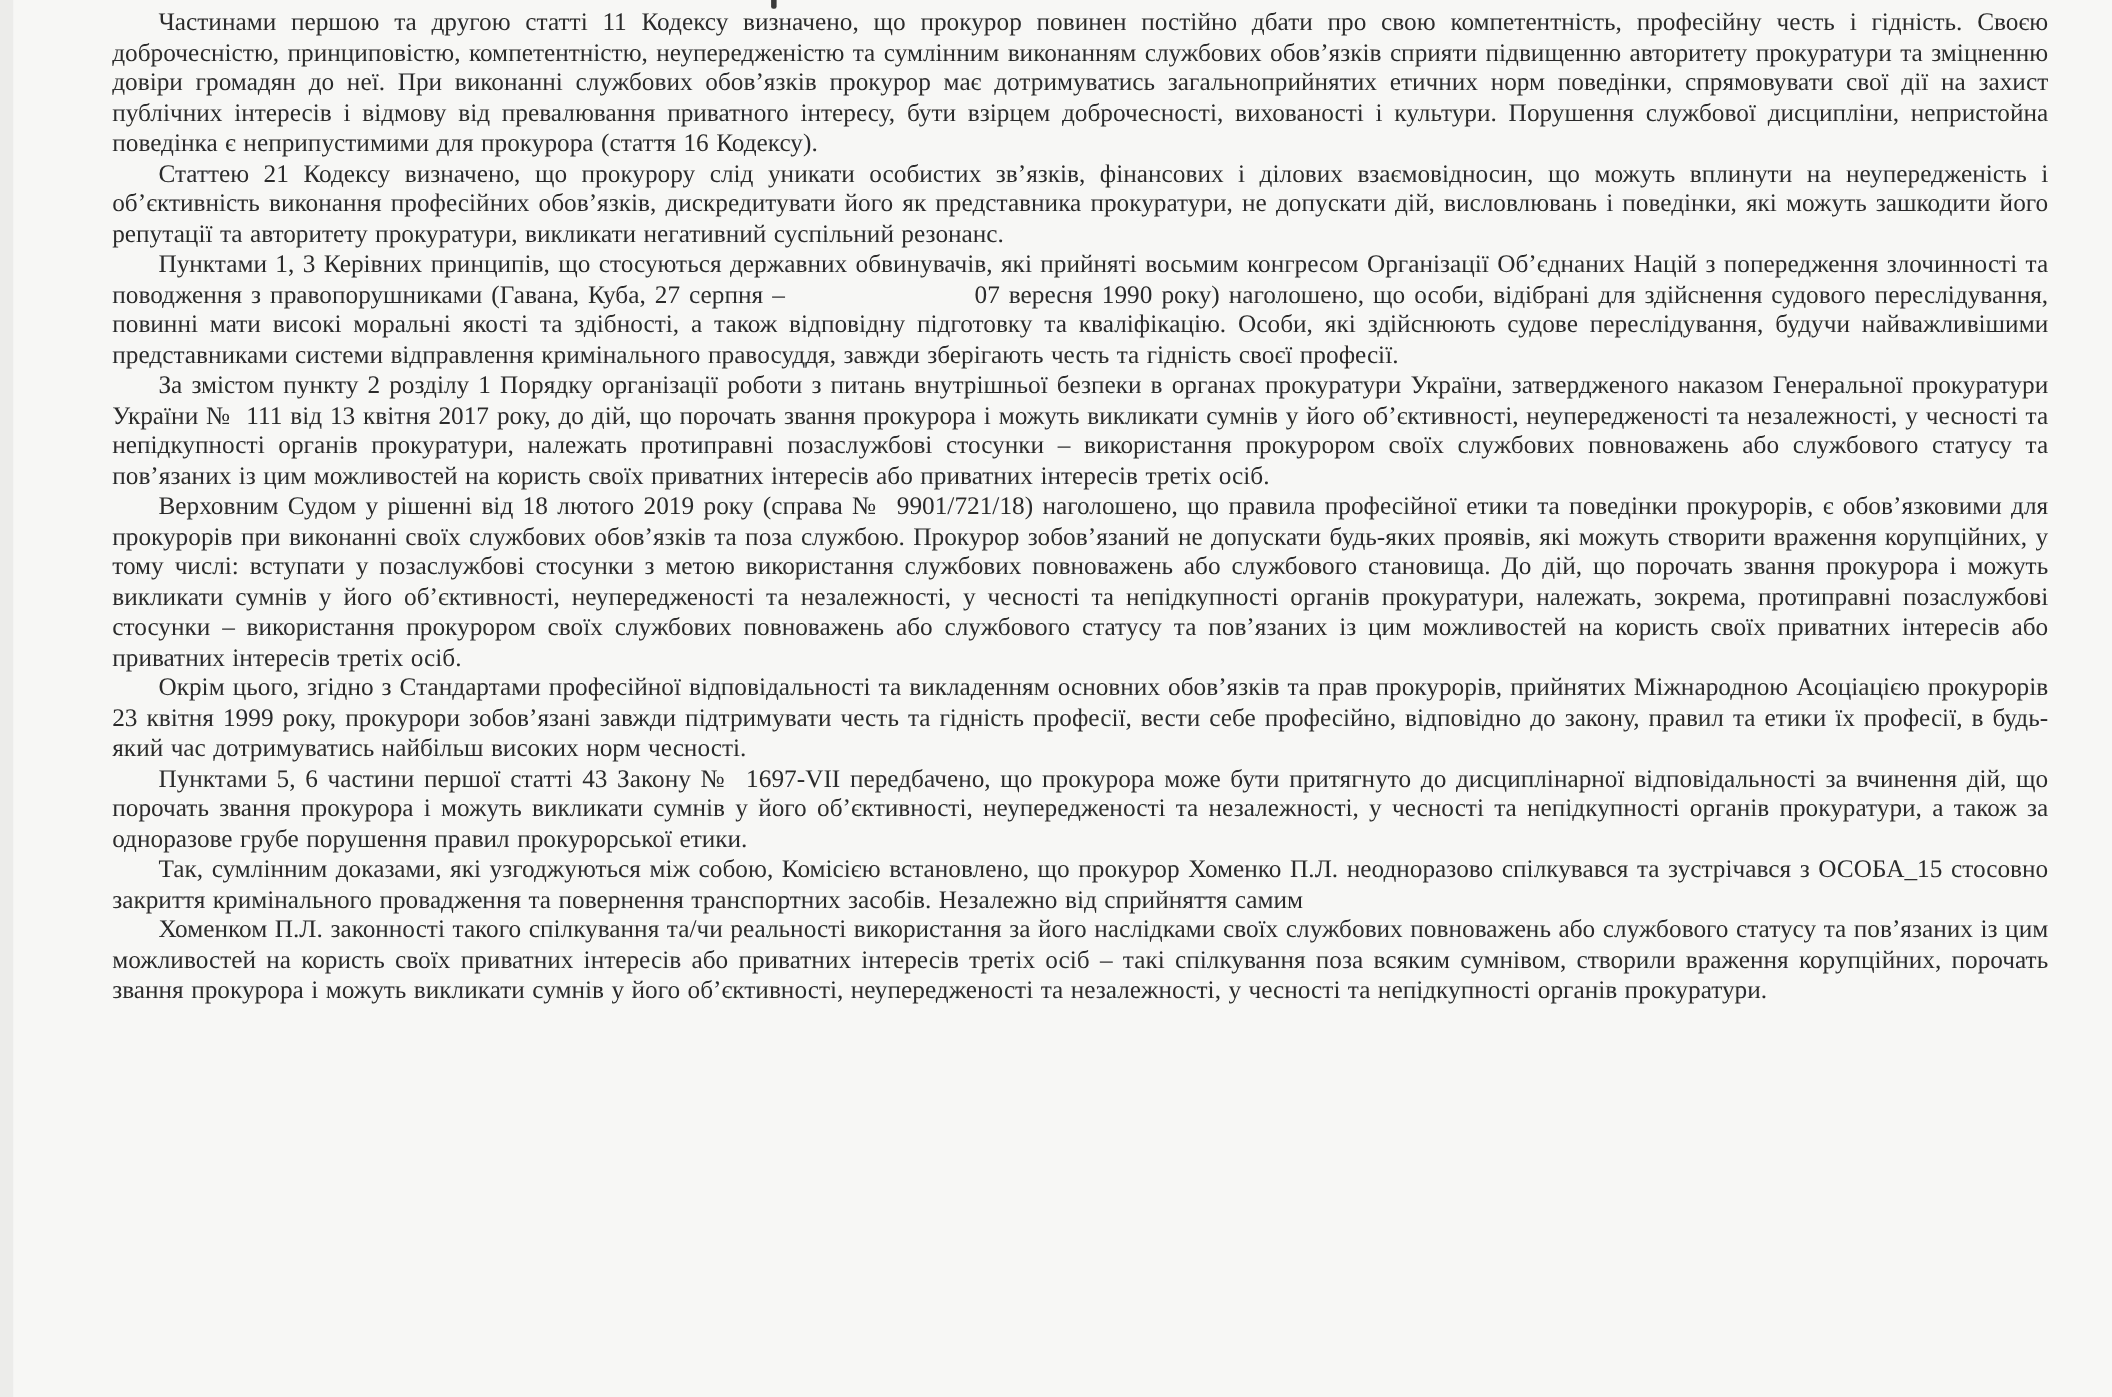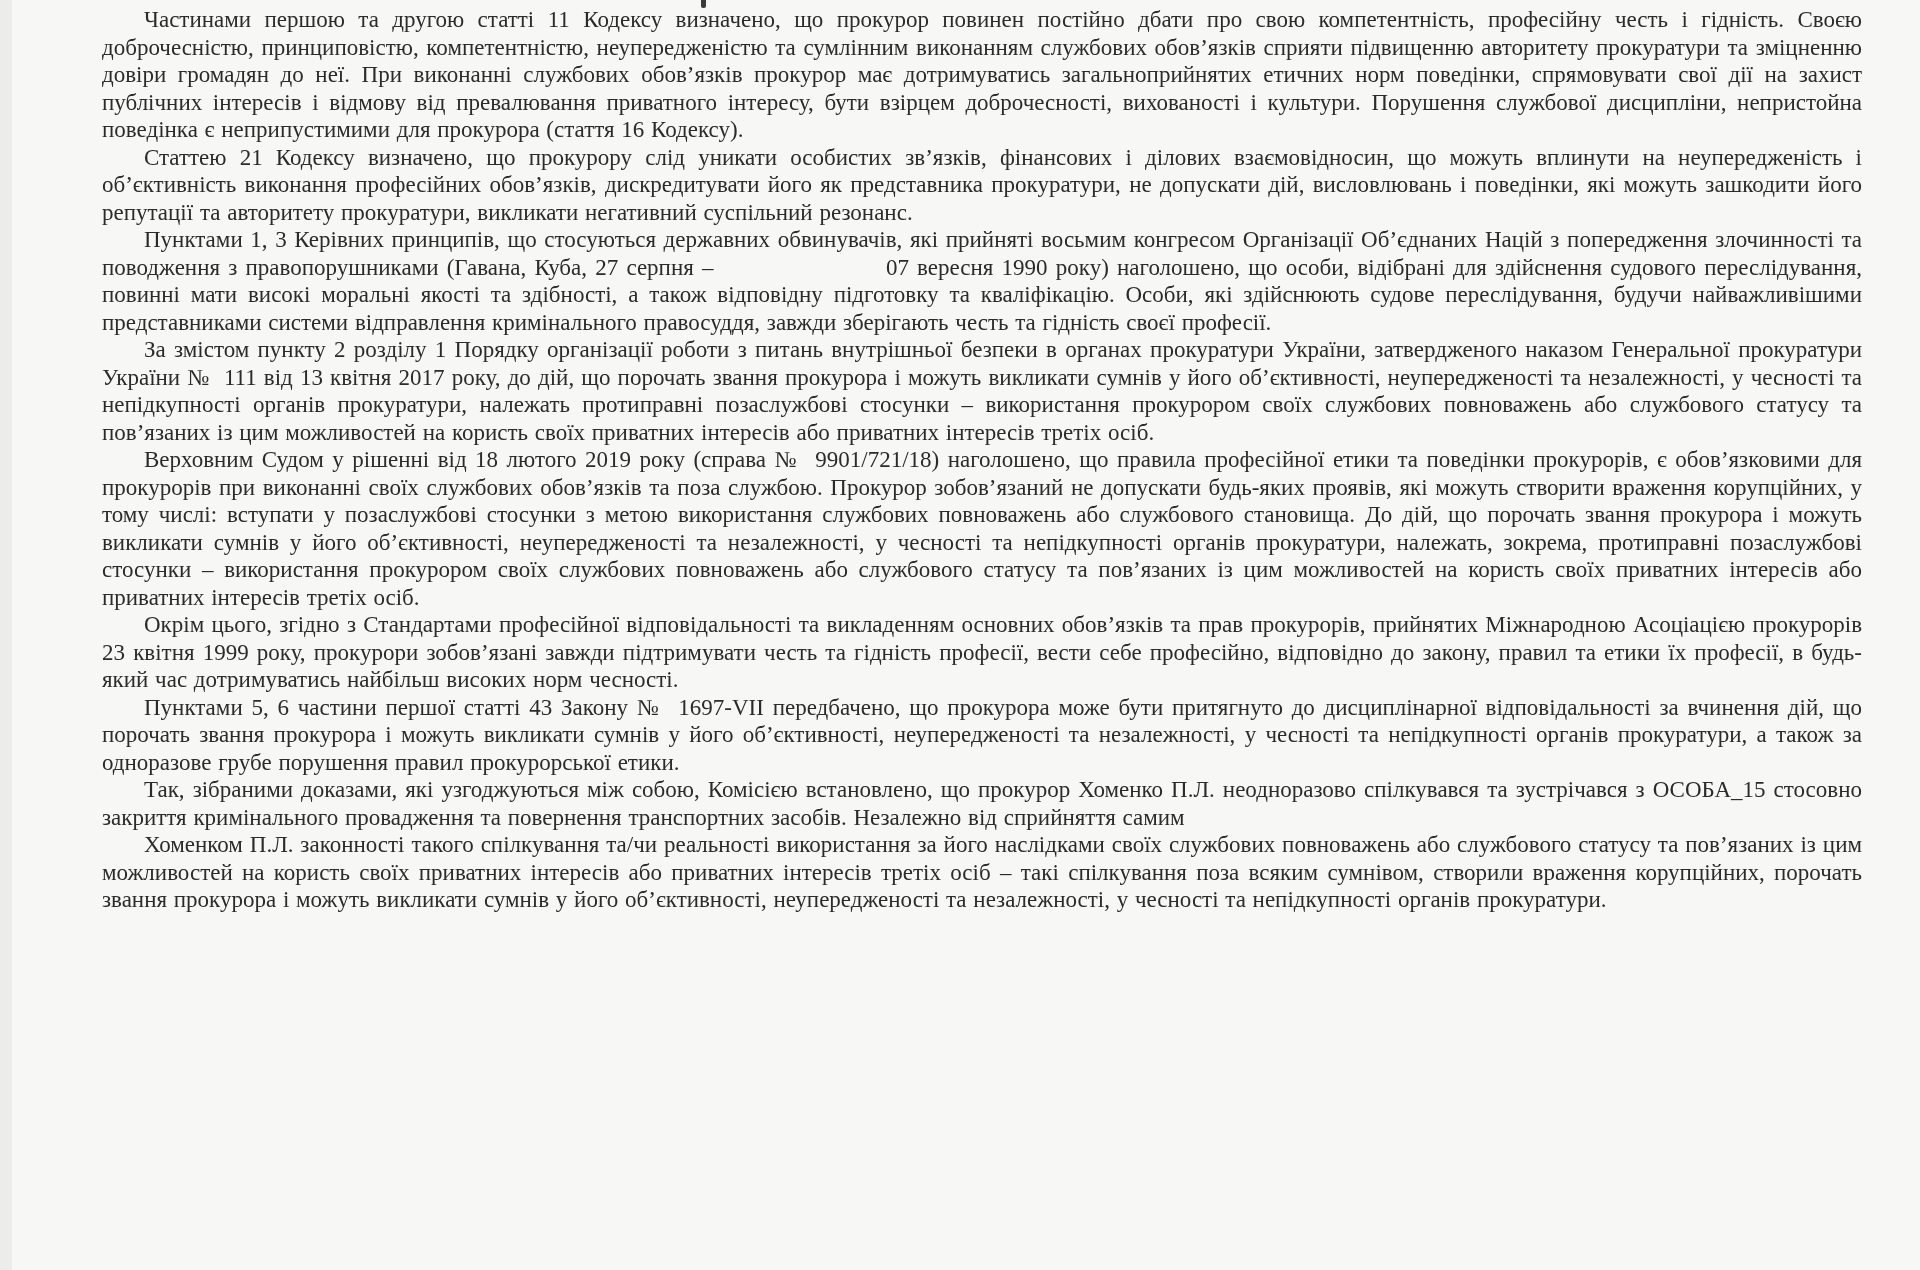--- a/index.html
+++ b/index.html
@@ -62,7 +62,7 @@
   <p class="doc-par">Верховним Судом у рішенні від 18 лютого 2019 року (справа №&nbsp; 9901/721/18) наголошено, що правила професійної етики та поведінки прокурорів, є обов’язковими для прокурорів при виконанні своїх службових обов’язків та поза службою. Прокурор зобов’язаний не допускати будь-яких проявів, які можуть створити враження корупційних, у тому числі: вступати у позаслужбові стосунки з метою використання службових повноважень або службового становища. До дій, що порочать звання прокурора і можуть викликати сумнів у його об’єктивності, неупередженості та незалежності, у чесності та непідкупності органів прокуратури, належать, зокрема, протиправні позаслужбові стосунки – використання прокурором своїх службових повноважень або службового статусу та пов’язаних із цим можливостей на користь своїх приватних інтересів або приватних інтересів третіх осіб.</p>
   <p class="doc-par">Окрім цього, згідно з Стандартами професійної відповідальності та викладенням основних обов’язків та прав прокурорів, прийнятих Міжнародною Асоціацією прокурорів 23 квітня 1999 року, прокурори зобов’язані завжди підтримувати честь та гідність професії, вести себе професійно, відповідно до закону, правил та етики їх професії, в будь-який час дотримуватись найбільш високих норм чесності.</p>
   <p class="doc-par">Пунктами 5, 6 частини першої статті 43 Закону №&nbsp; 1697-VII передбачено, що прокурора може бути притягнуто до дисциплінарної відповідальності за вчинення дій, що порочать звання прокурора і можуть викликати сумнів у його об’єктивності, неупередженості та незалежності, у чесності та непідкупності органів прокуратури, а також за одноразове грубе порушення правил прокурорської етики.</p>
-  <p class="doc-par">Так, зібраними доказами, які узгоджуються між собою, Комісією встановлено, що прокурор Хоменко П.Л. неодноразово спілкувався та зустрічався з ОСОБА_15 стосовно закриття кримінального провадження та повернення транспортних засобів. Незалежно від сприйняття самим</p>
+  <p class="doc-par">Так, сумлінним доказами, які узгоджуються між собою, Комісією встановлено, що прокурор Хоменко П.Л. неодноразово спілкувався та зустрічався з ОСОБА_15 стосовно закриття кримінального провадження та повернення транспортних засобів. Незалежно від сприйняття самим</p>
   <p class="doc-par">Хоменком П.Л. законності такого спілкування та/чи реальності використання за його наслідками своїх службових повноважень або службового статусу та пов’язаних із цим можливостей на користь своїх приватних інтересів або приватних інтересів третіх осіб – такі спілкування поза всяким сумнівом, створили враження корупційних, порочать звання прокурора і можуть викликати сумнів у його об’єктивності, неупередженості та незалежності, у чесності та непідкупності органів прокуратури.</p>
 </div>
 

